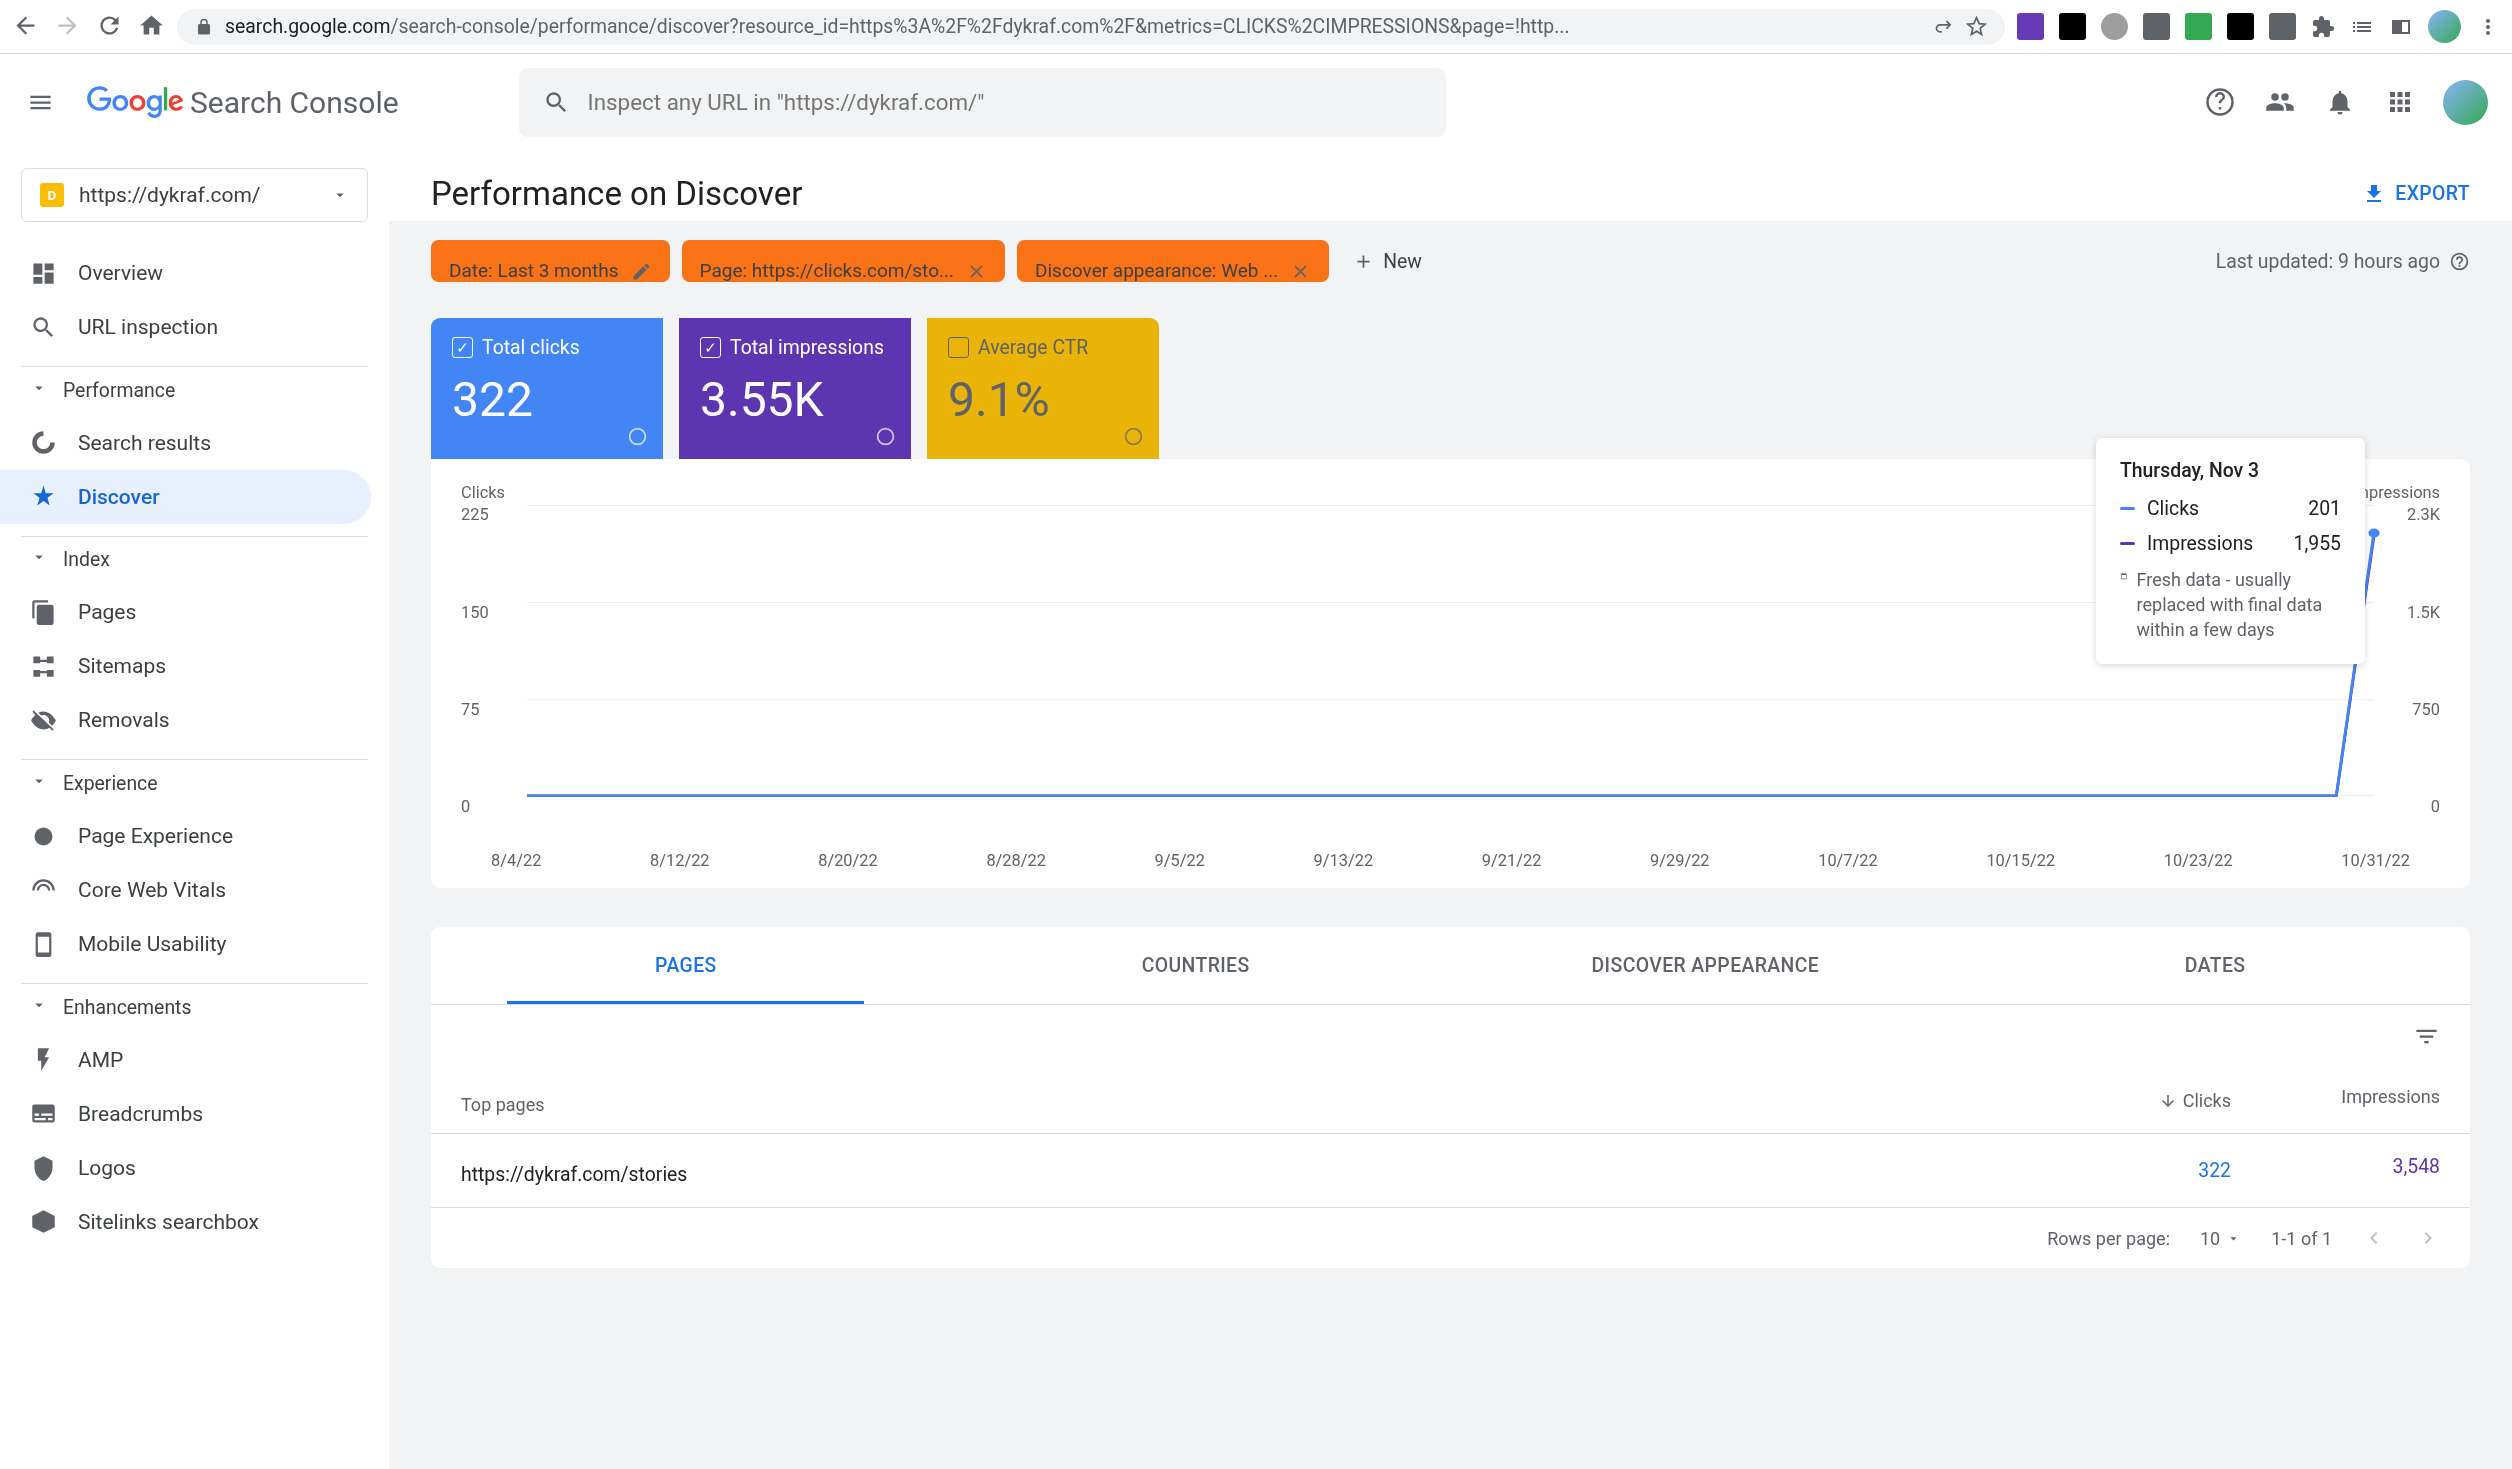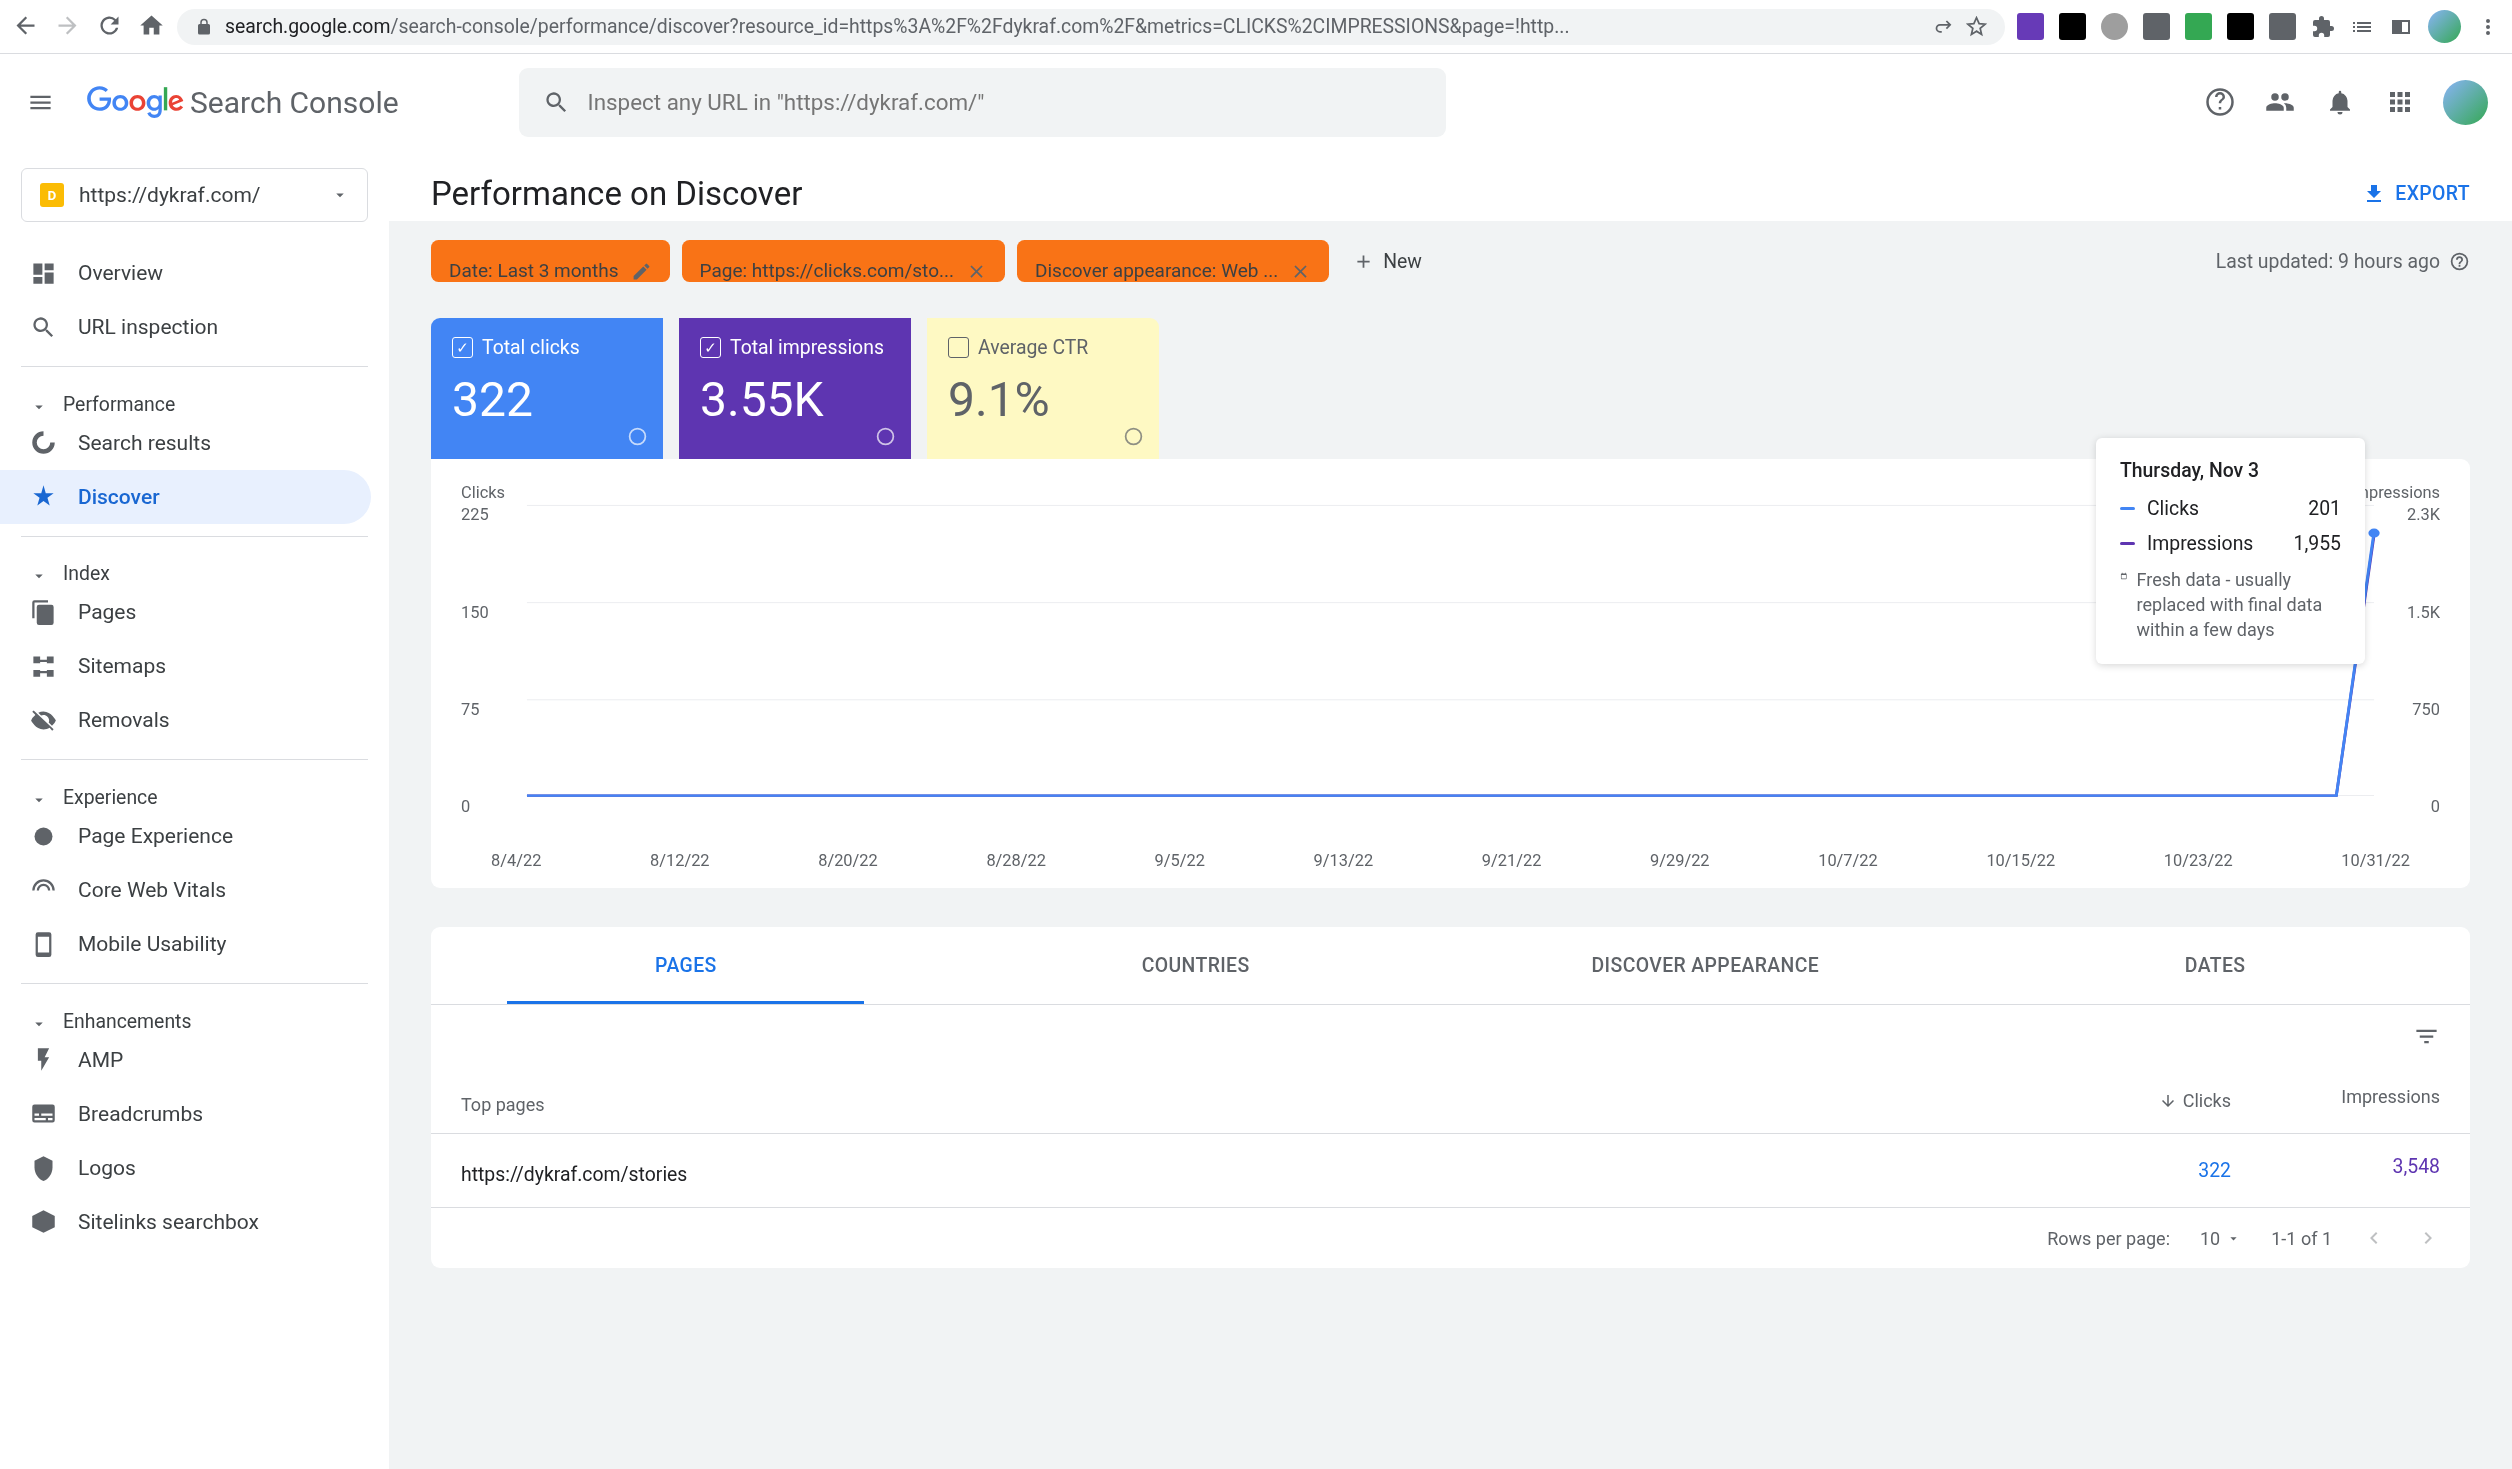--- a/index.html
+++ b/index.html
@@ -59,7 +59,7 @@
 .metric-card { width: 232px; height: 141px; padding: 18px 21px; position: relative; cursor: pointer; border-radius: 9px 0 0 0; }
 .metric-card.clicks { background: #4285f4; color: #fff; }
 .metric-card.impressions { background: #5e35b1; color: #fff; border-radius: 0; }
-.metric-card.ctr { background: #fef9c3; color: #5f6368; border-radius: 0 9px 0 0; }
+.metric-card.ctr { background: #eab308; color: #5f6368; border-radius: 0 9px 0 0; }
 .metric-label { display: flex; align-items: center; gap: 9px; font-size: 19.4px; }
 .metric-value { font-size: 48px; font-weight: 400; margin-top: 12px; }
 .metric-help { position: absolute; bottom: 12px; right: 15px; opacity: 0.7; }

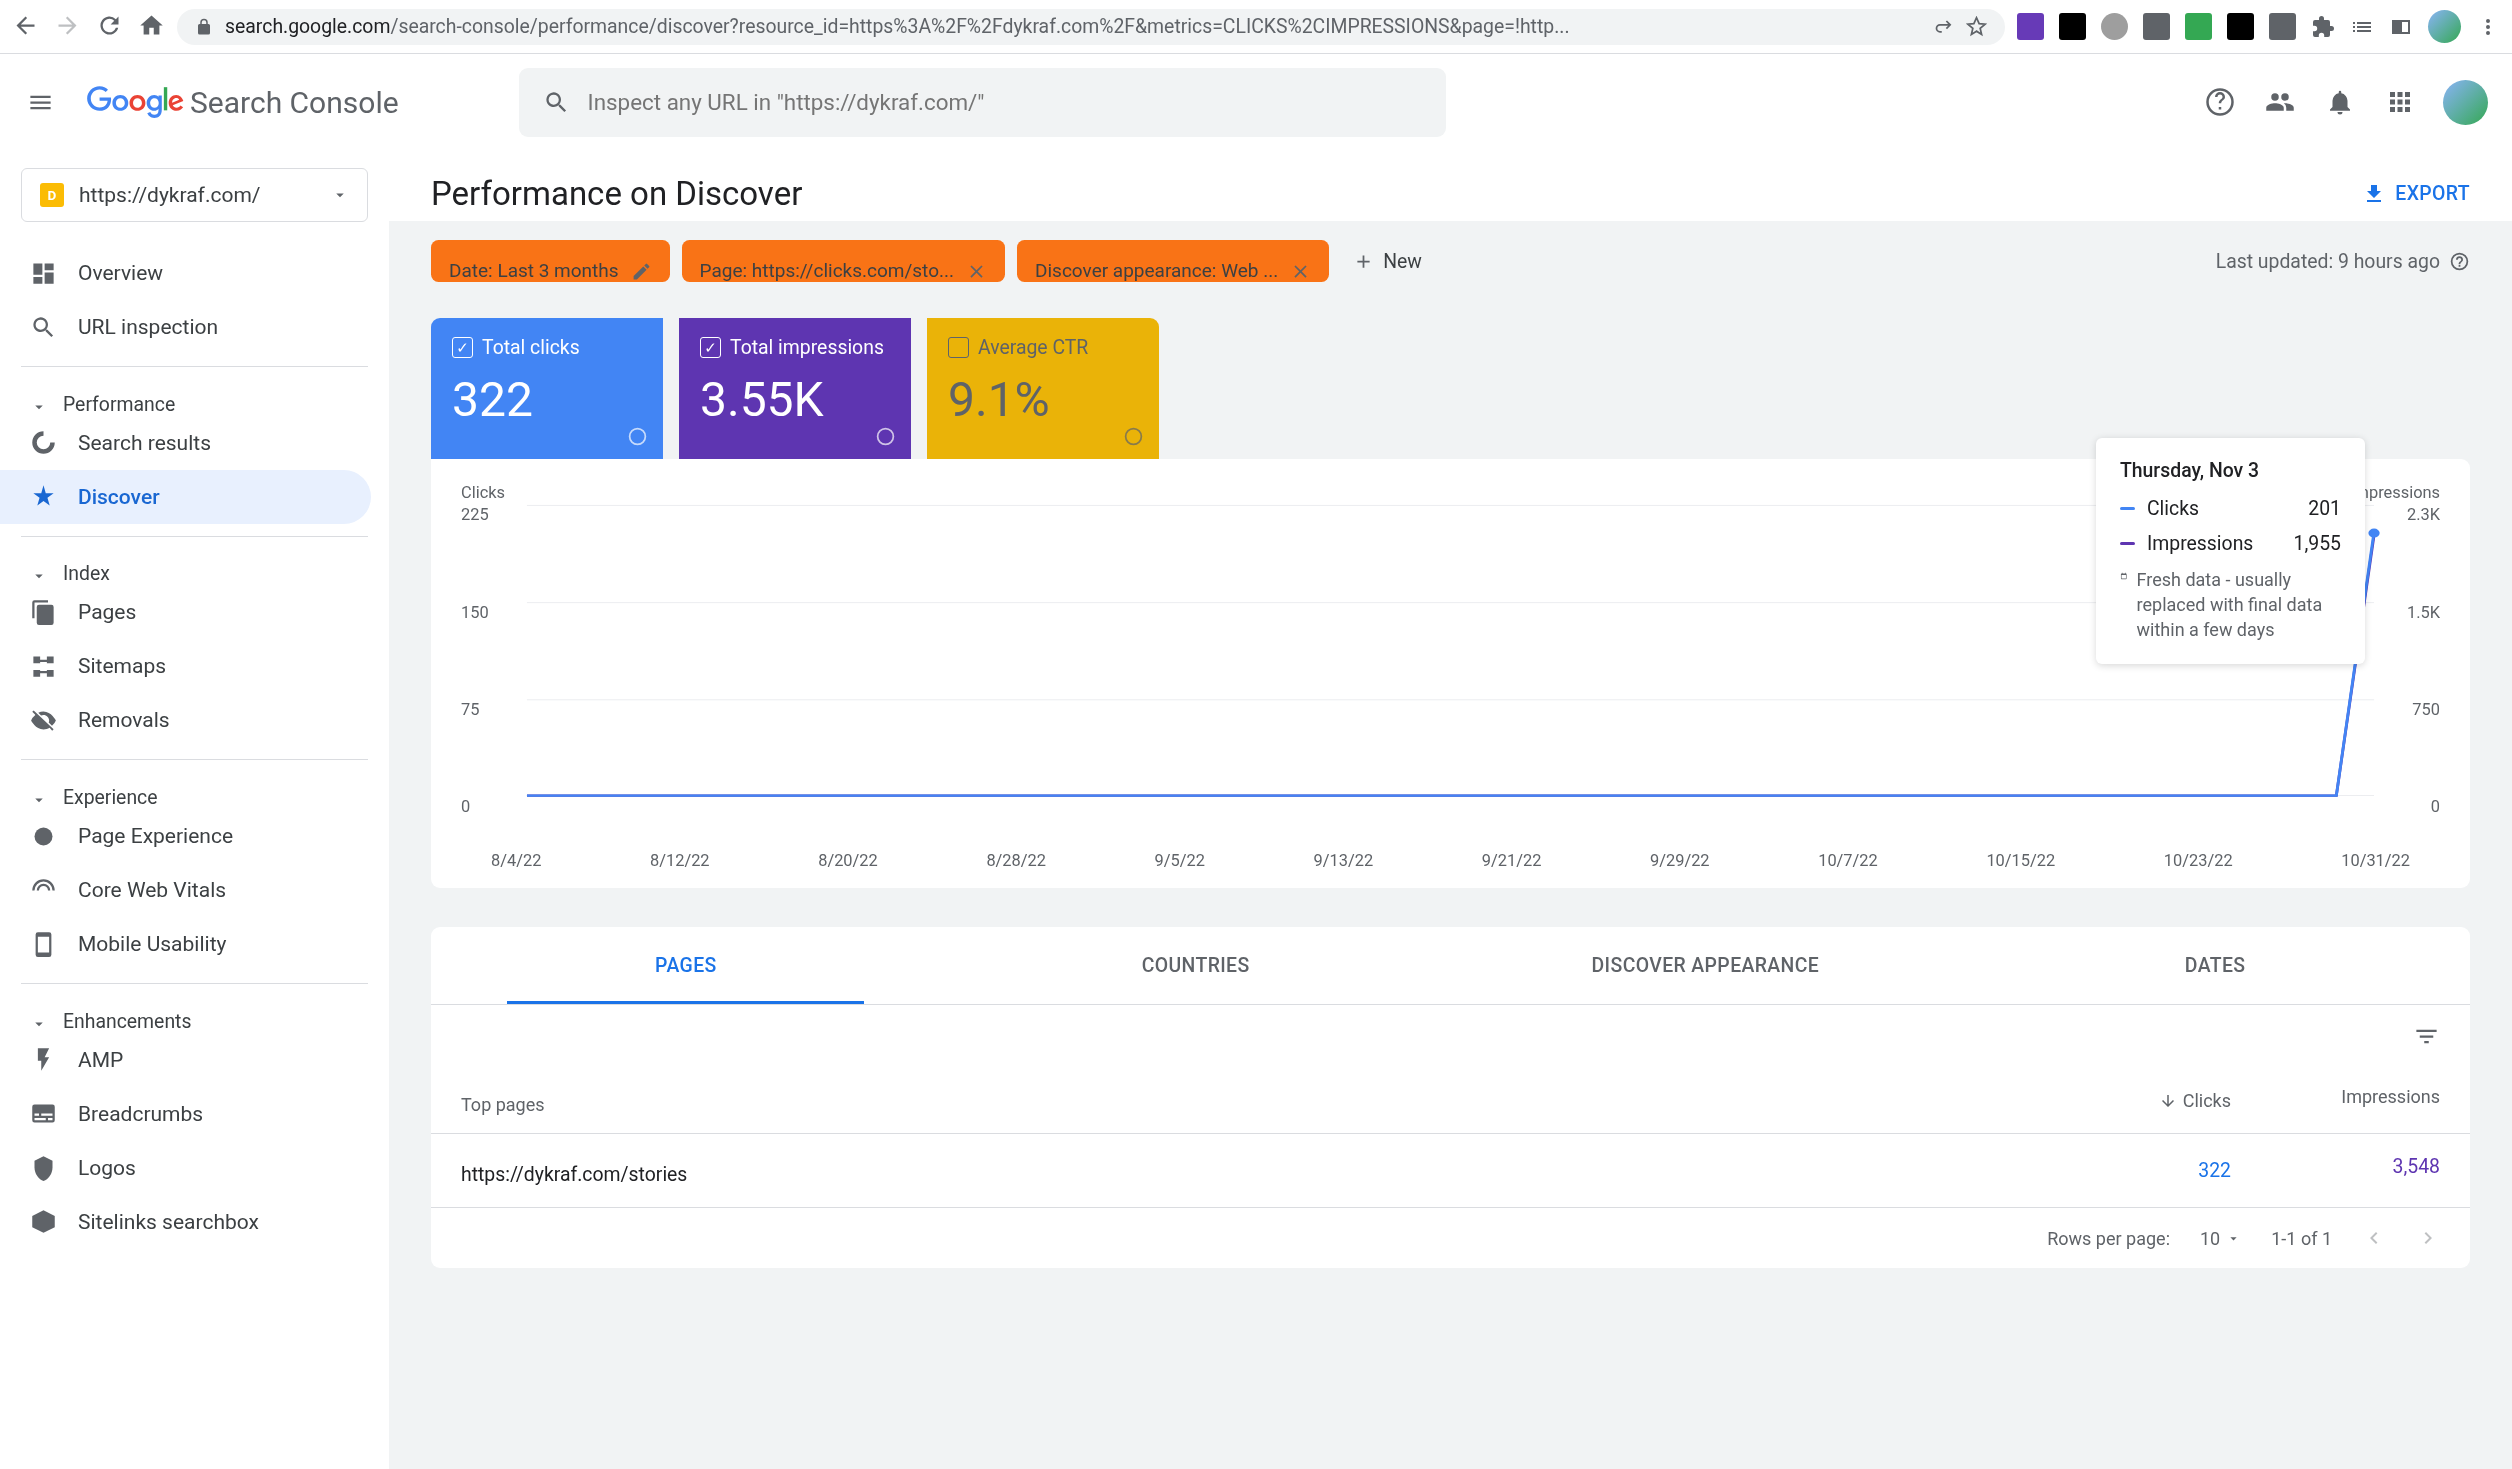--- a/index.html
+++ b/index.html
@@ -37,7 +37,7 @@
 .nav-item { height: 54px; display: flex; align-items: center; padding: 0 30px; gap: 21px; cursor: pointer; font-size: 21px; color: #3c4043; border-radius: 0 27px 27px 0; margin-right: 18px; }
 .nav-item.active { background: #e8f0fe; color: #1967d2; font-weight: 500; }
 .nav-item svg { width: 27px; height: 27px; }
-.nav-section { height: 37px; display: flex; align-items: flex-end; padding: 0 30px; gap: 15px; font-size: 19.4px; color: #3c4043; cursor: pointer; margin-top: 3px; }
+.nav-section { height: 37px; display: flex; align-items: flex-start; padding: 0 30px; gap: 15px; font-size: 19.4px; color: #3c4043; cursor: pointer; margin-top: 3px; }
 .nav-section svg { width: 18px; height: 18px; }
 .nav-divider { height: 0.7px; background: #dadce0; margin: 12px 21px; }
 

